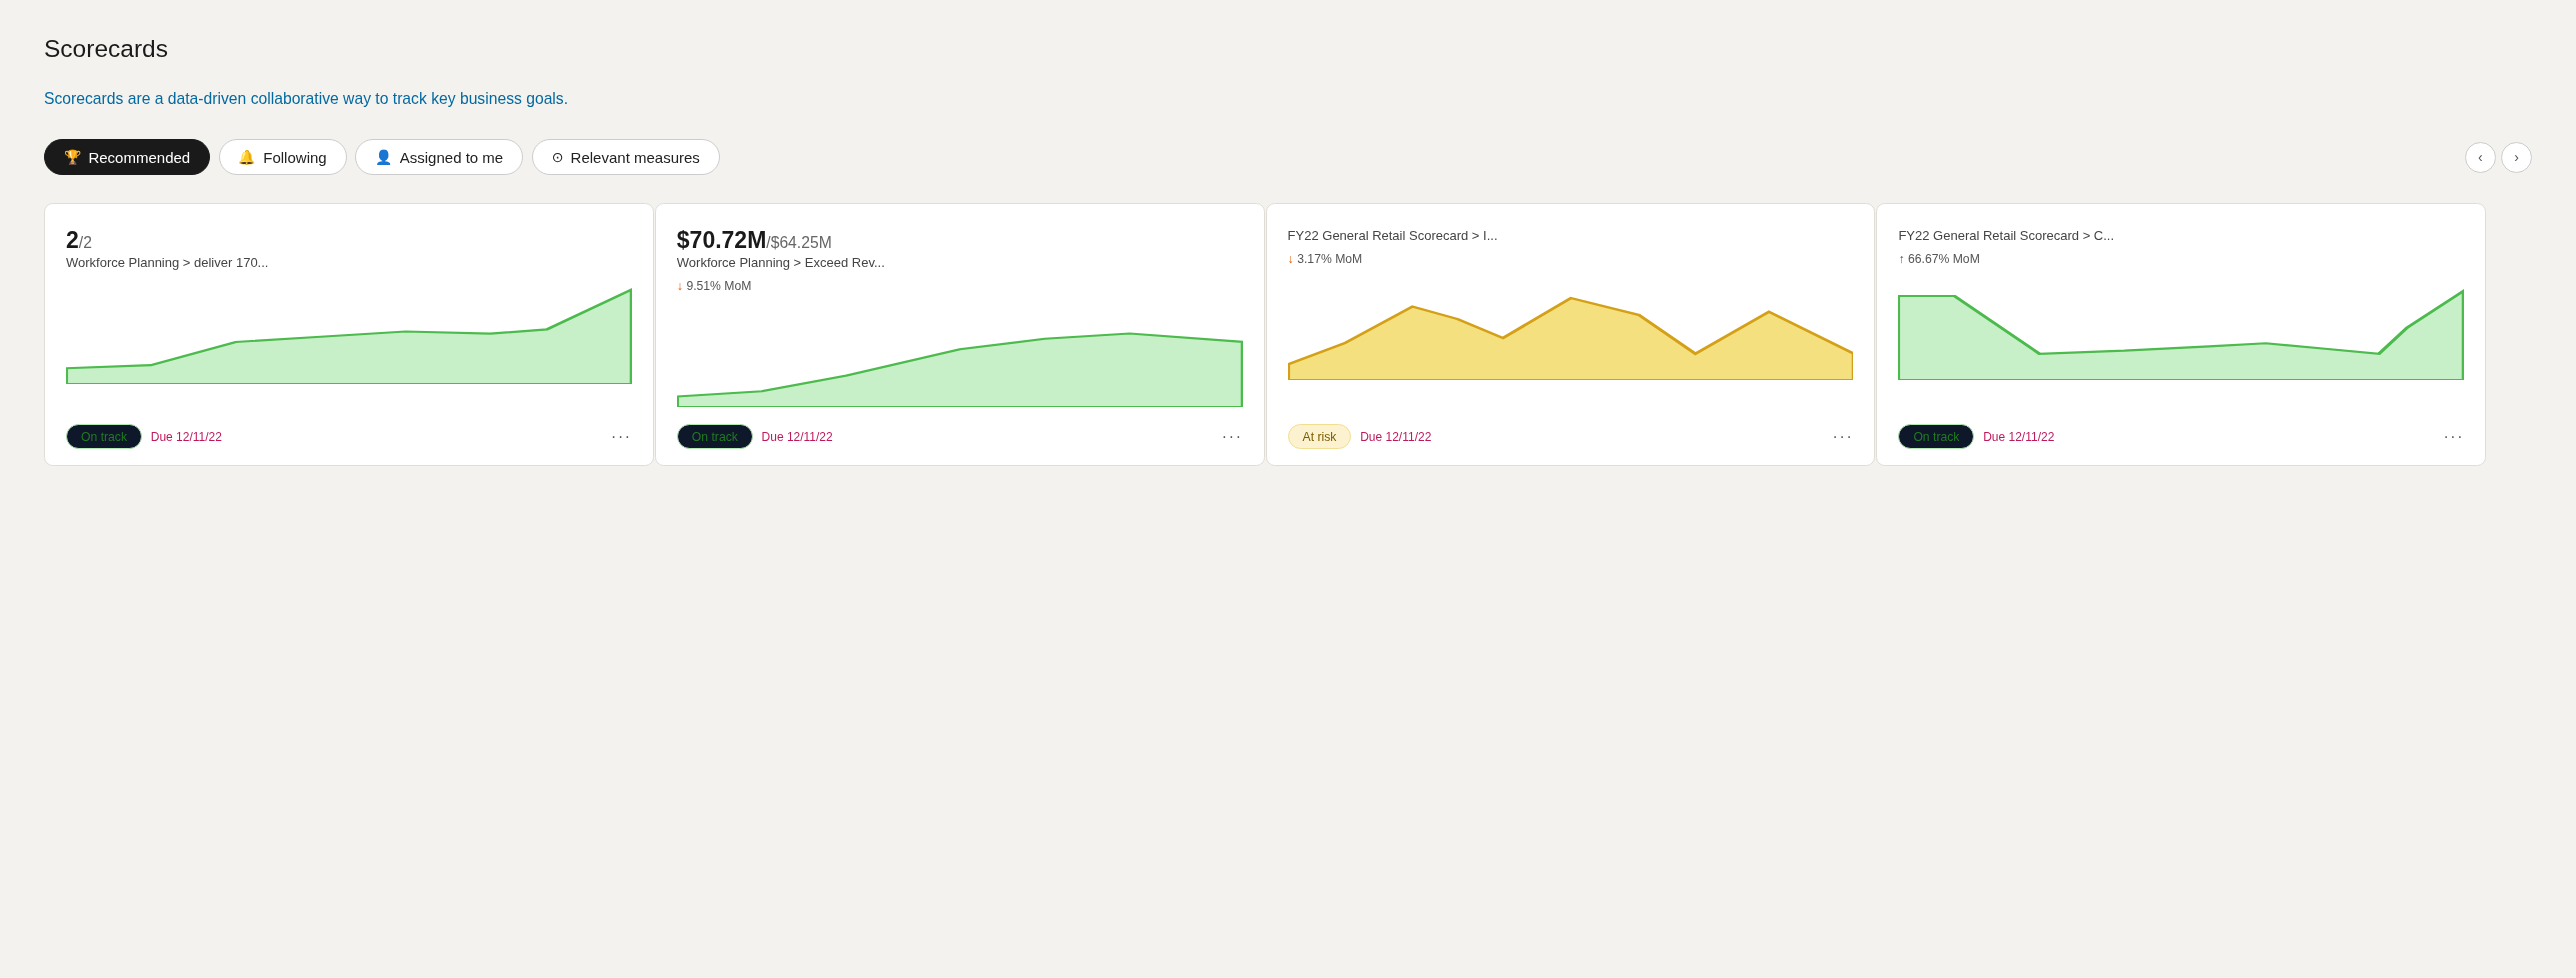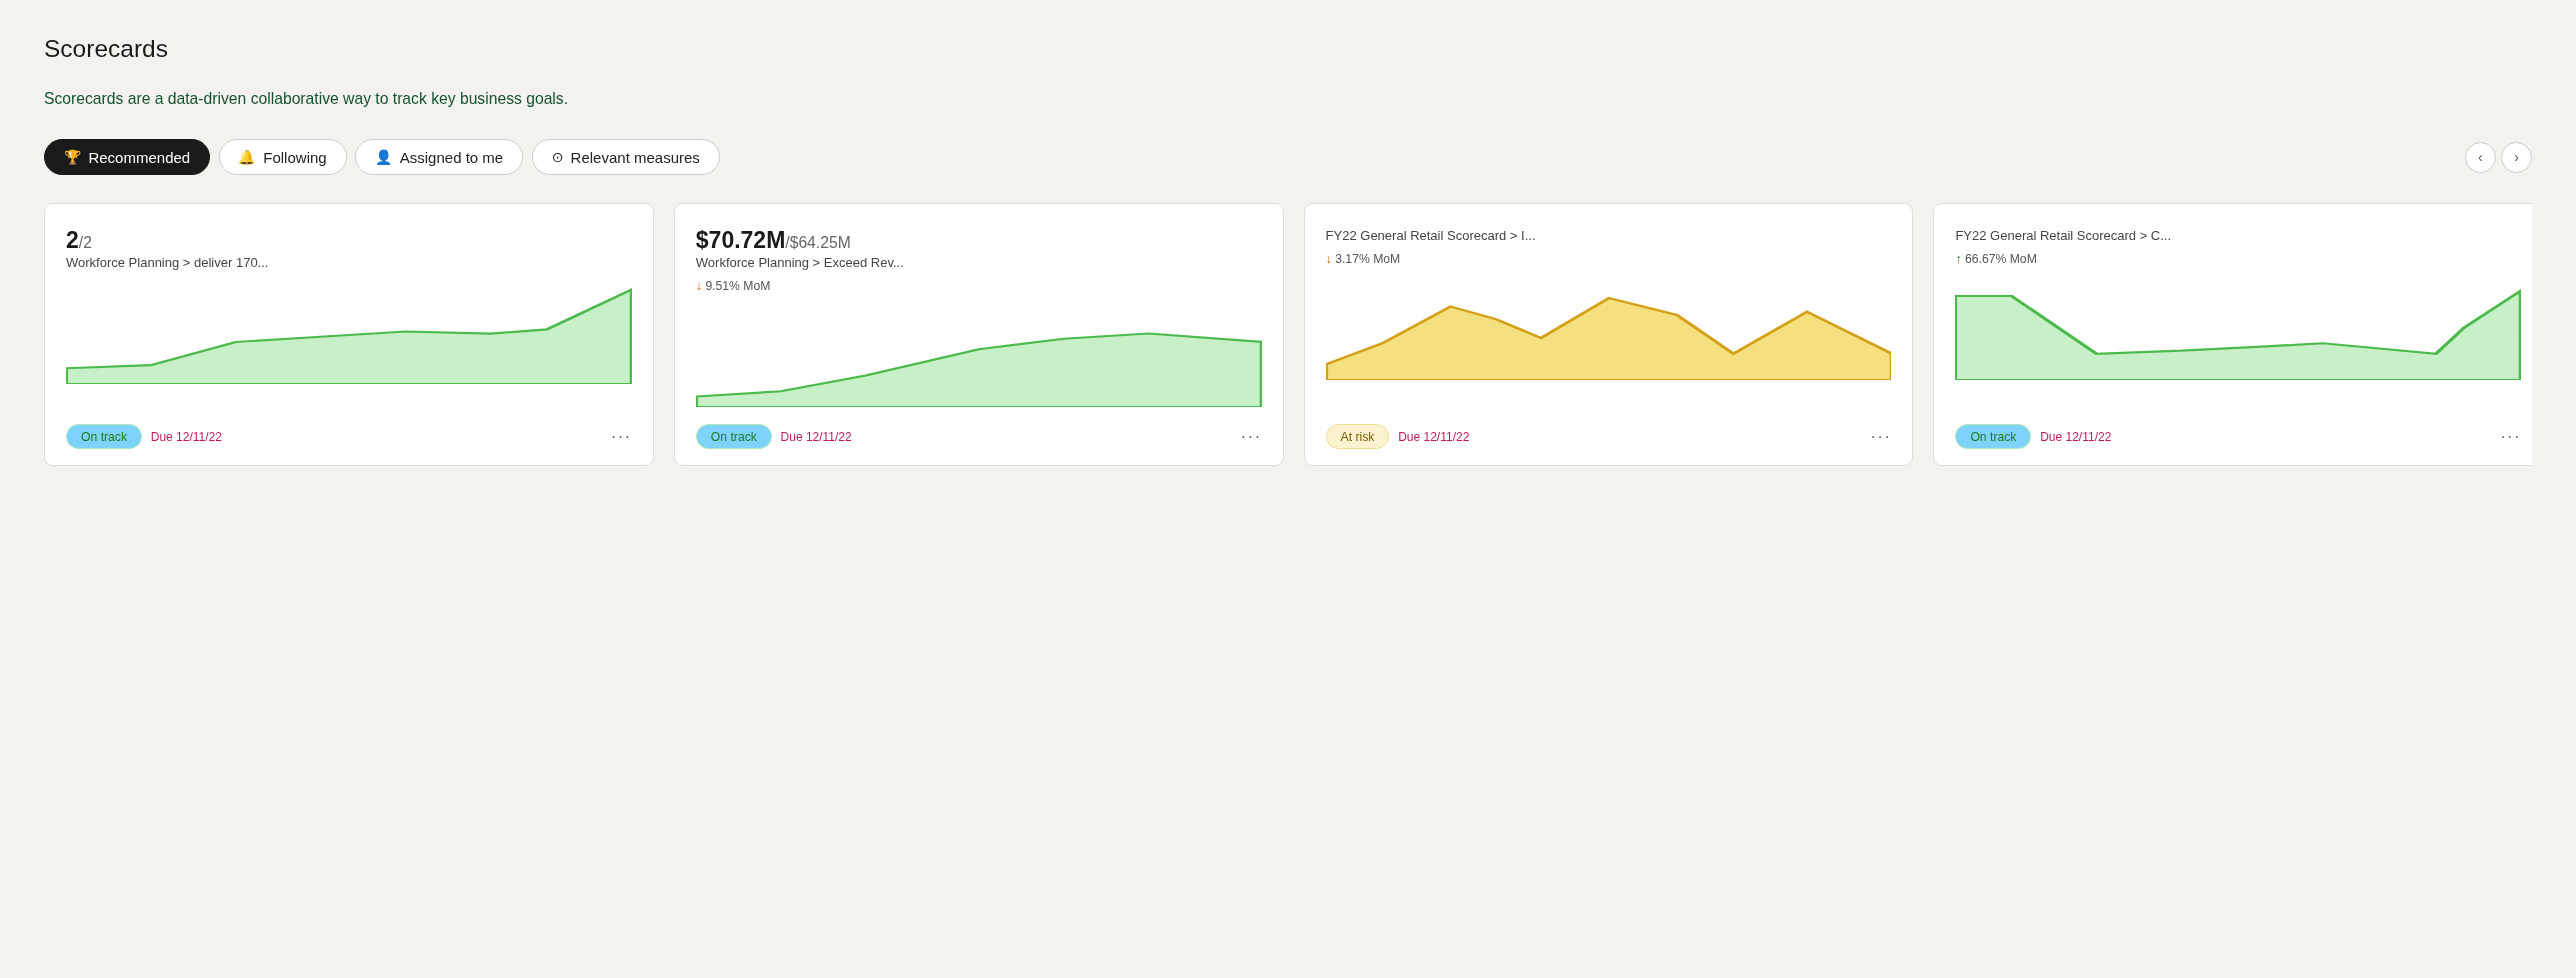--- a/index.html
+++ b/index.html
@@ -20,7 +20,7 @@
 
     .page-subtitle {
       font-size: 15.7px;
-      color: #14532d;
+      color: #0369a1;
       margin-bottom: 31px;
     }
 

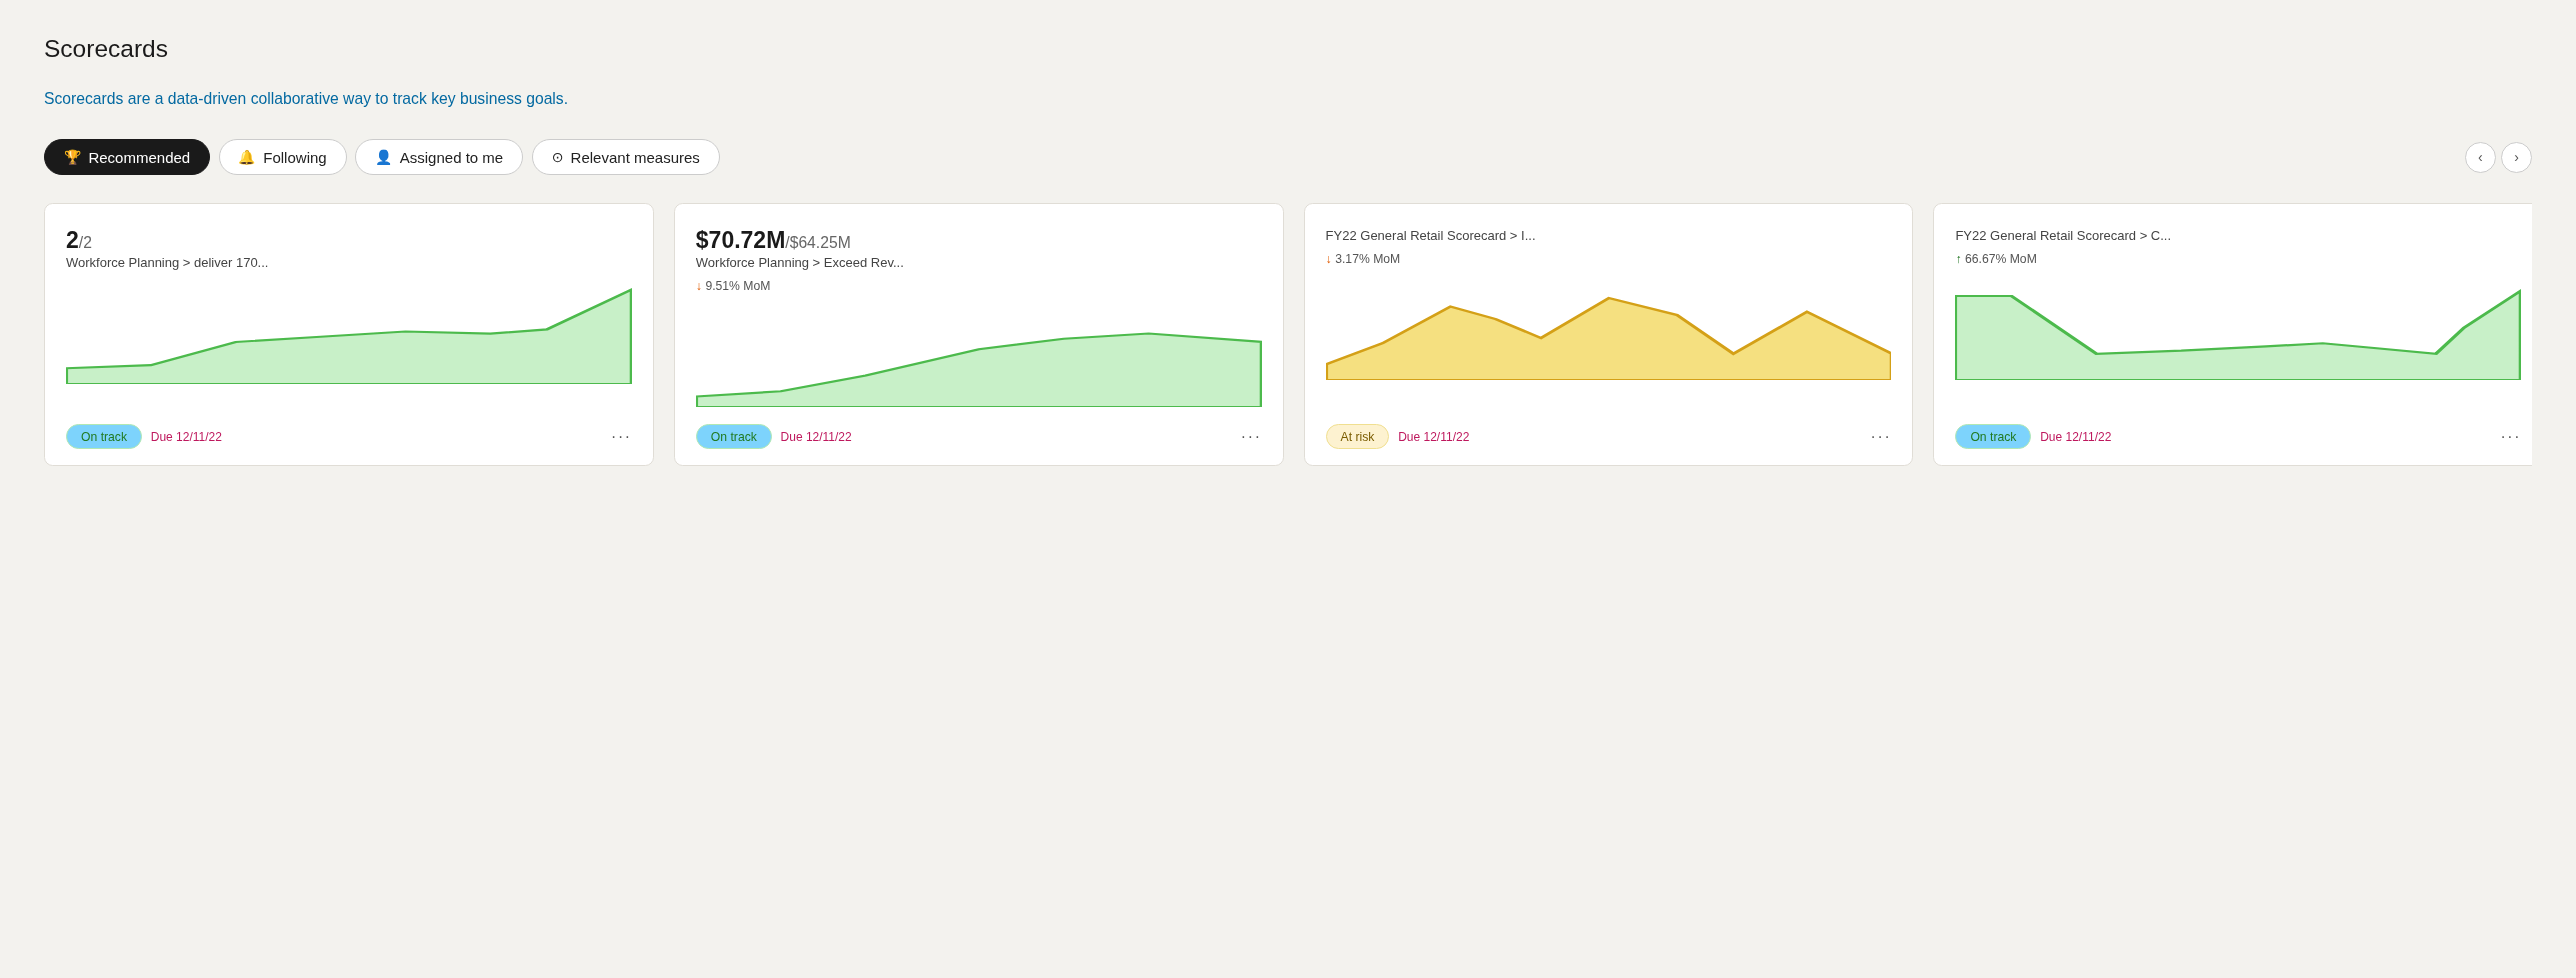--- a/index.html
+++ b/index.html
@@ -78,7 +78,7 @@
 
     .cards-row {
       display: flex;
-      gap: 20px;
+      gap: 1px;
       overflow: hidden;
     }
 

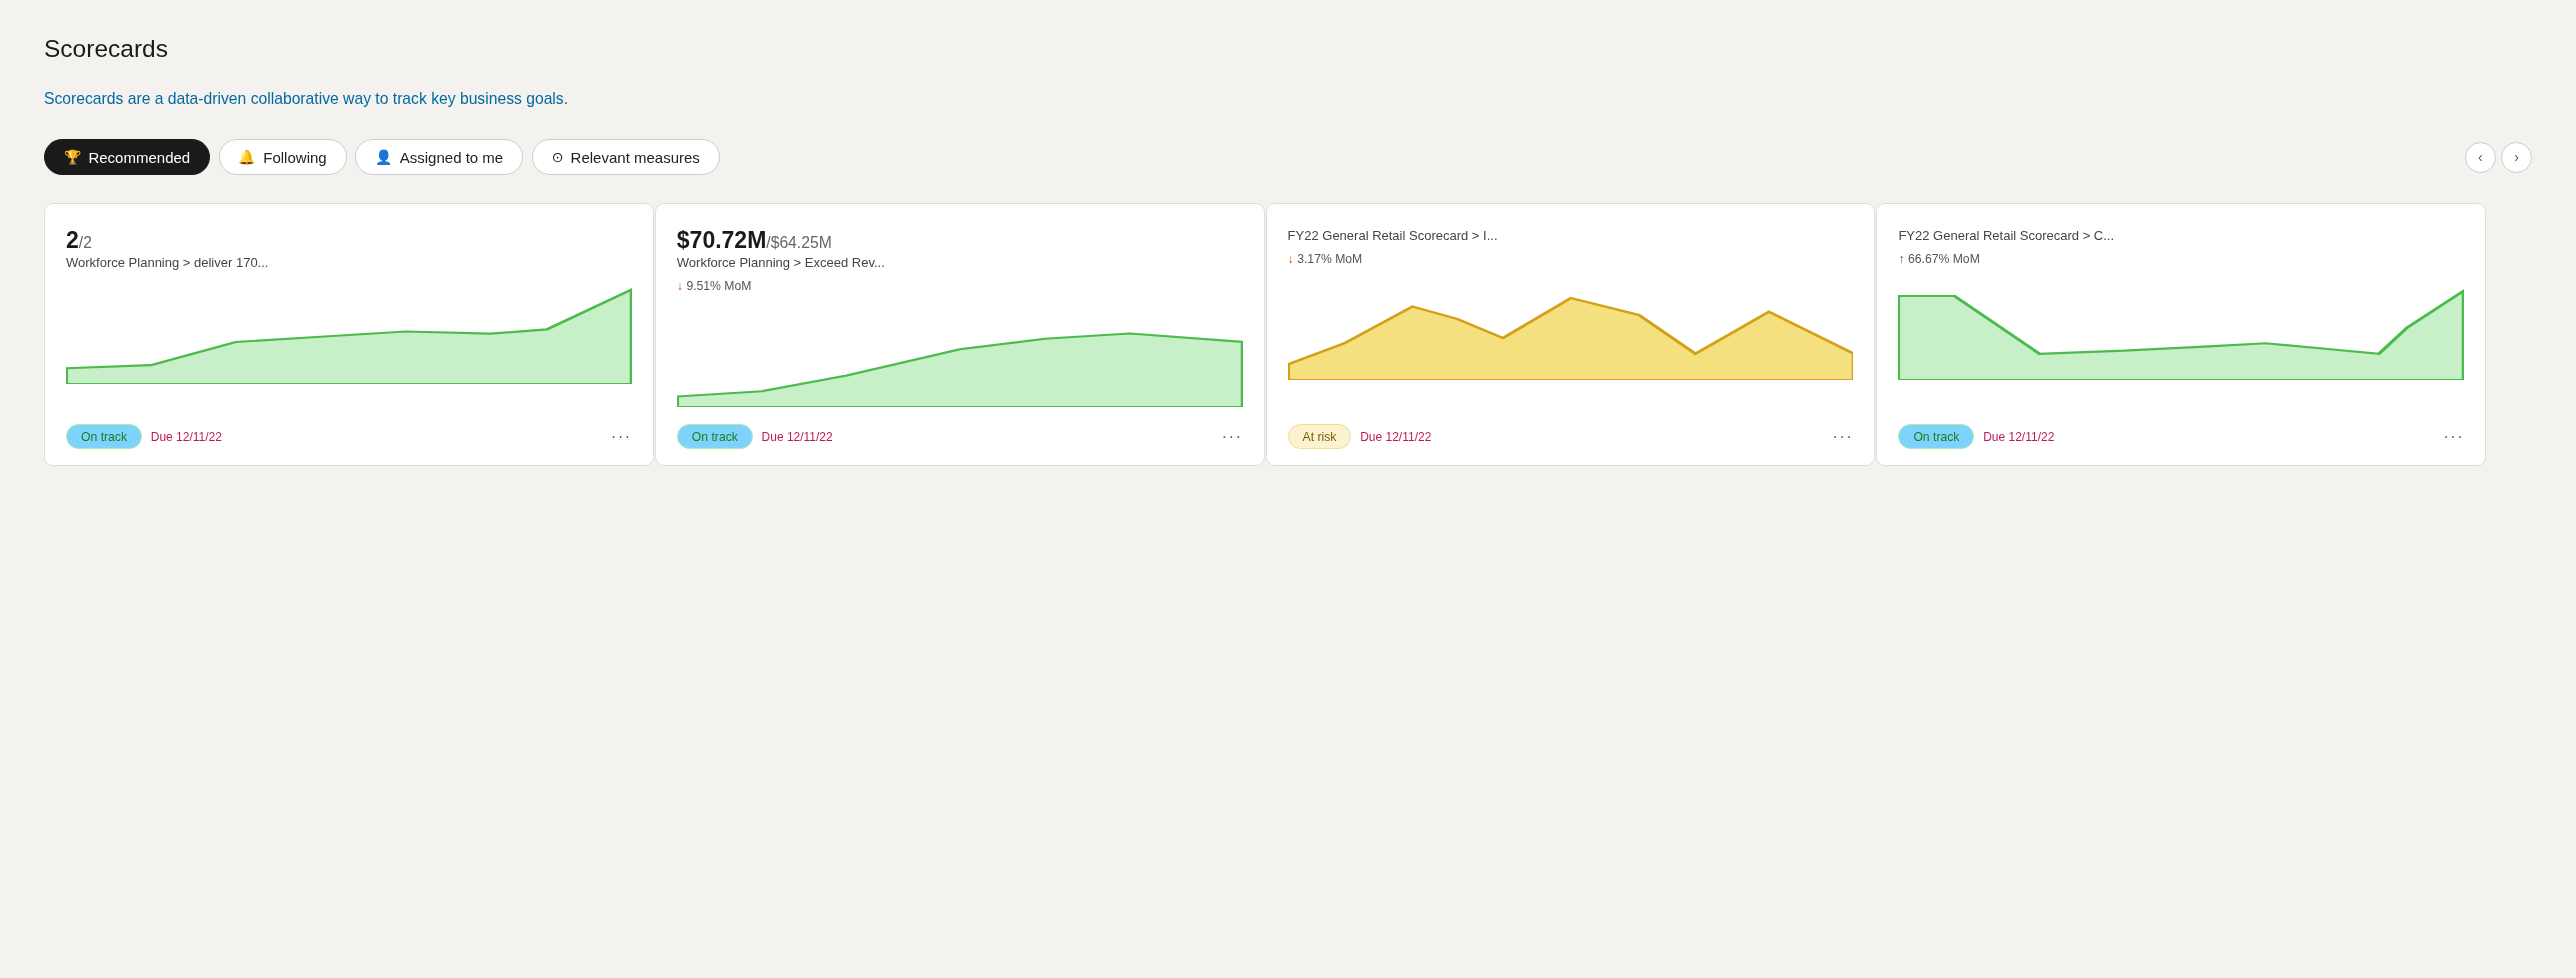--- a/index.html
+++ b/index.html
@@ -156,7 +156,7 @@
     }
 
     .status-badge.on-track {
-      background: #7dd3fc;
+      background: #0f172a;
       color: #217a21;
       border: 0.9px solid #b2e8b2;
     }

